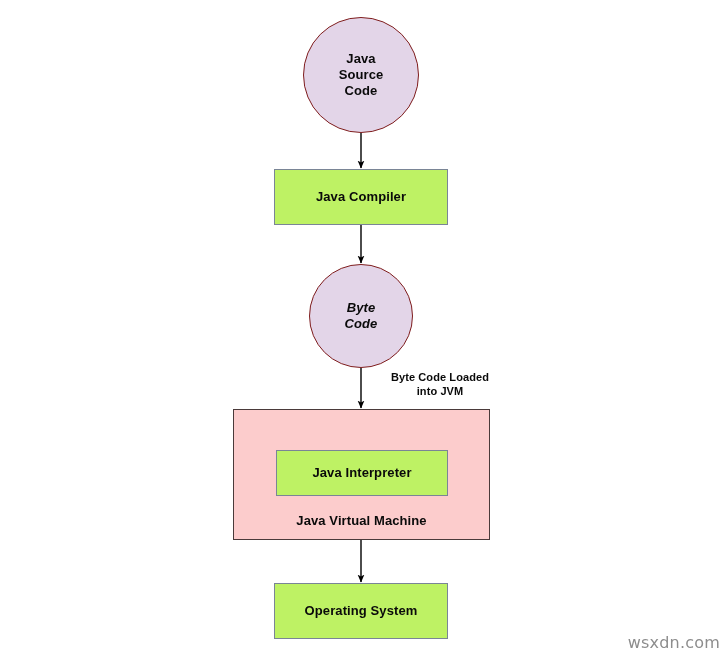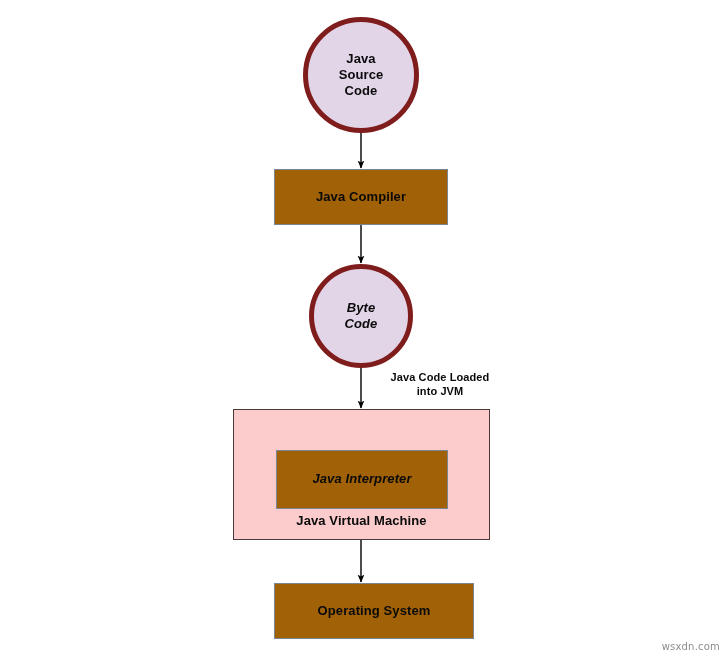--- a/index.html
+++ b/index.html
@@ -37,7 +37,7 @@
   .ellipse {
     border-radius: 50%;
     background: #e3d5e8;
-    border: 5px solid #7f1d1d;
+    border: 1px solid #7f1d1d;
   }
   .rect-blue {
     background: #a16207;

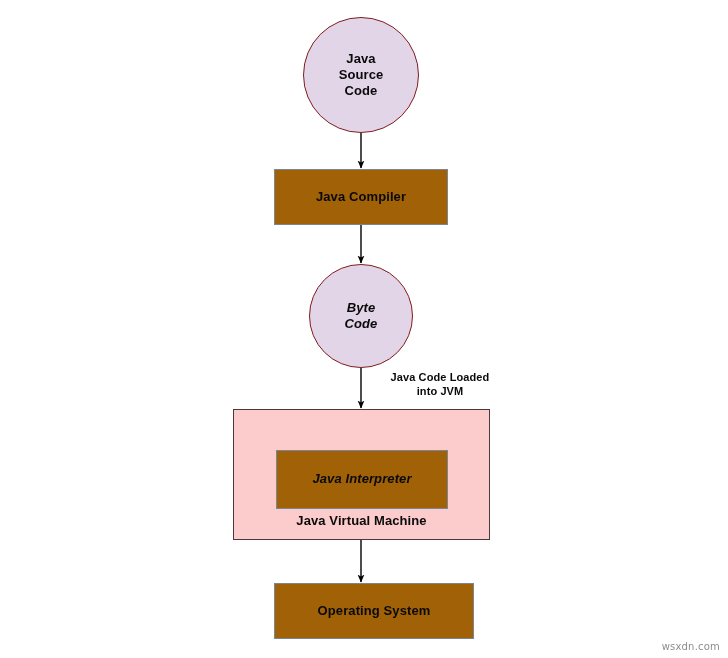--- a/index.html
+++ b/index.html
@@ -40,7 +40,7 @@
     border: 1px solid #7f1d1d;
   }
   .rect-blue {
-    background: #a16207;
+    background: #bef264;
     border: 1px solid #7a8596;
   }
   .rect-pink {

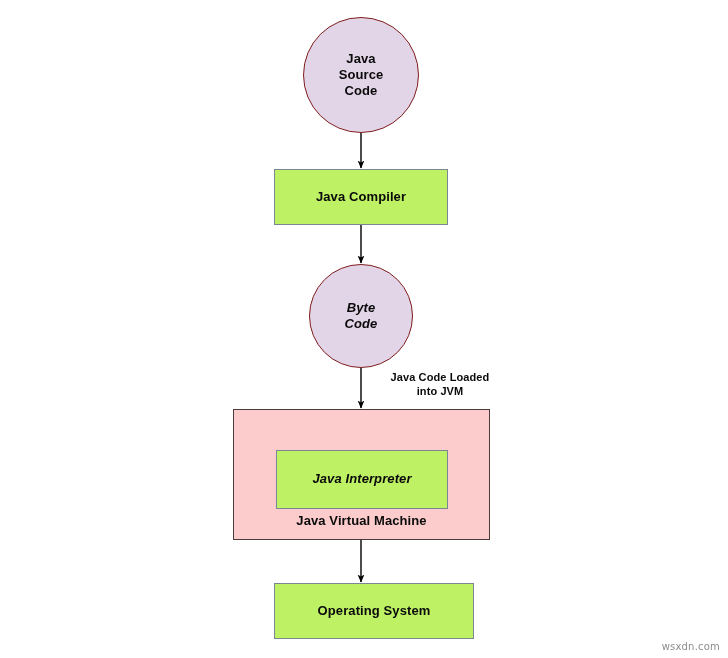--- a/index.html
+++ b/index.html
@@ -125,7 +125,7 @@
 Code</span>
 </div>
 
-<div class="edge-label" id="edge-label-bytecode-loaded" style="white-space: pre-line;">Java Code Loaded
+<div class="edge-label" id="edge-label-bytecode-loaded" style="white-space: pre-line;">Byte Code Loaded
 into JVM</div>
 
 <div class="node rect-pink" id="node-java-virtual-machine">

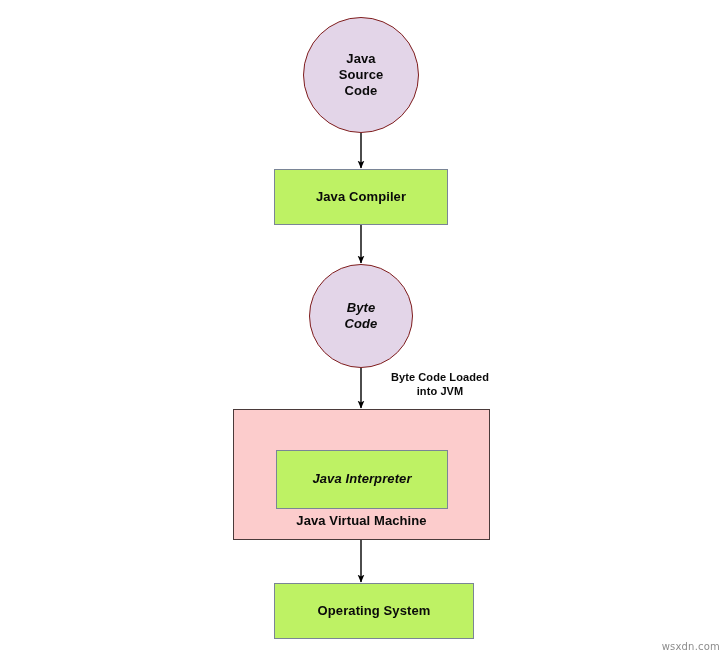--- a/index.html
+++ b/index.html
@@ -64,7 +64,7 @@
     padding-bottom: 10px;
   }
   #node-java-interpreter {
-    left: 276px; top: 450px; width: 172px; height: 59px; font-style: italic;
+    left: 276px; top: 450px; width: 172px; height: 46px;
   }
   #node-operating-system {
     left: 274px; top: 583px; width: 200px; height: 56px;

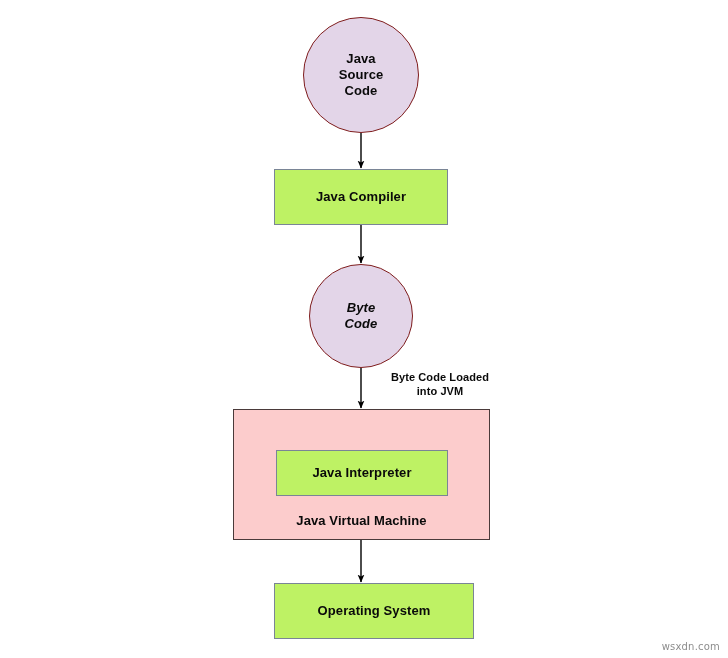--- a/index.html
+++ b/index.html
@@ -67,7 +67,7 @@
     left: 276px; top: 450px; width: 172px; height: 46px;
   }
   #node-operating-system {
-    left: 274px; top: 583px; width: 200px; height: 56px;
+    left: 274px; top: 583px; width: 174px; height: 56px;
   }
   .jvm-label {
     pointer-events: none;

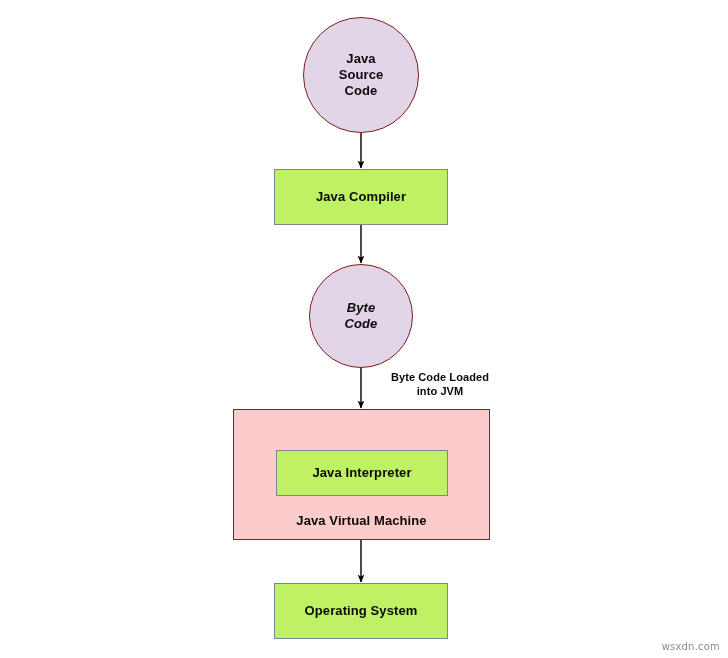--- a/index.html
+++ b/index.html
@@ -89,7 +89,7 @@
     position: absolute;
     right: 8px;
     bottom: 6px;
-    font-size: 10px;
+    font-size: 16px;
     color: #8d8d8d;
     letter-spacing: 0.2px;
     font-family: "DejaVu Sans", sans-serif;

